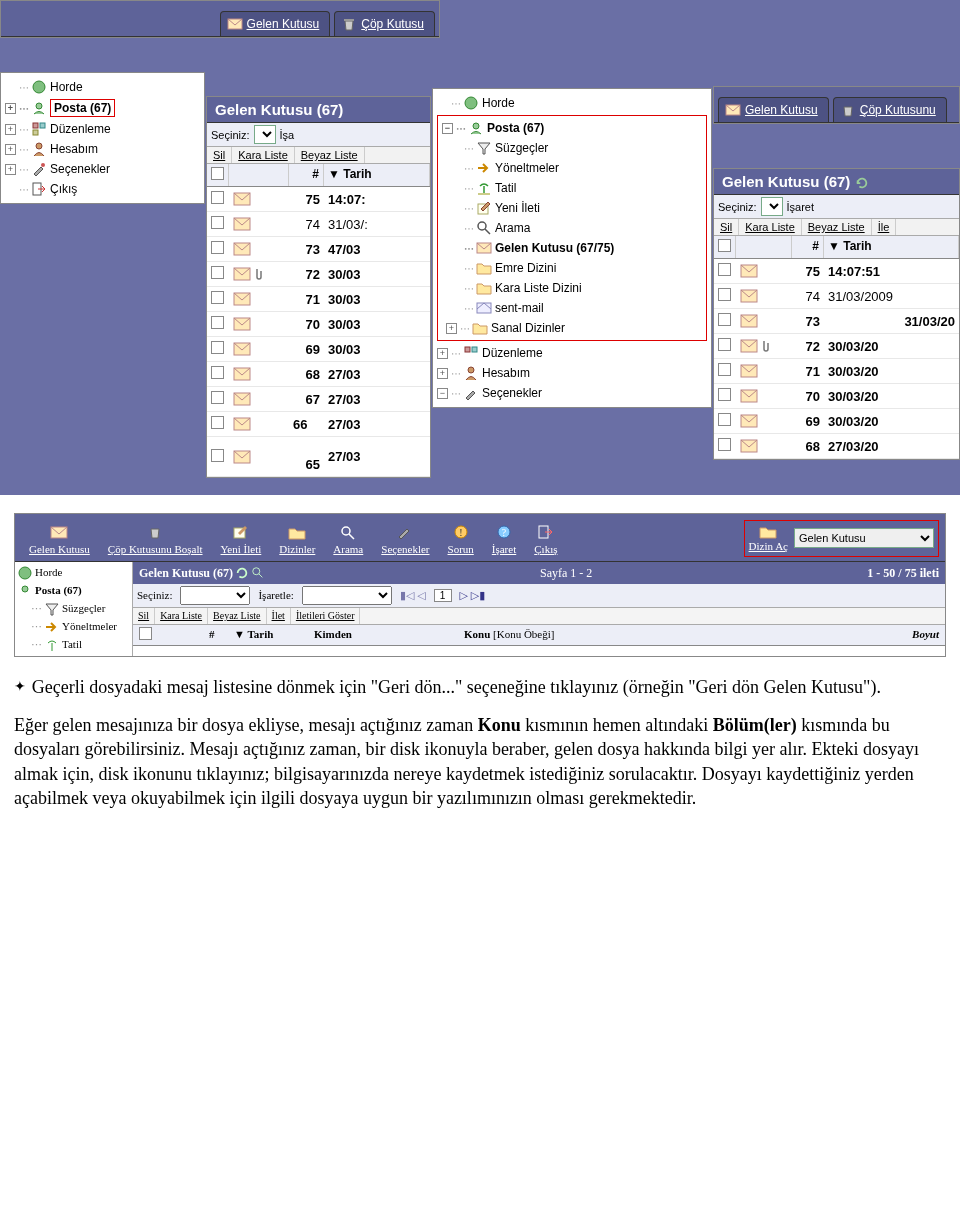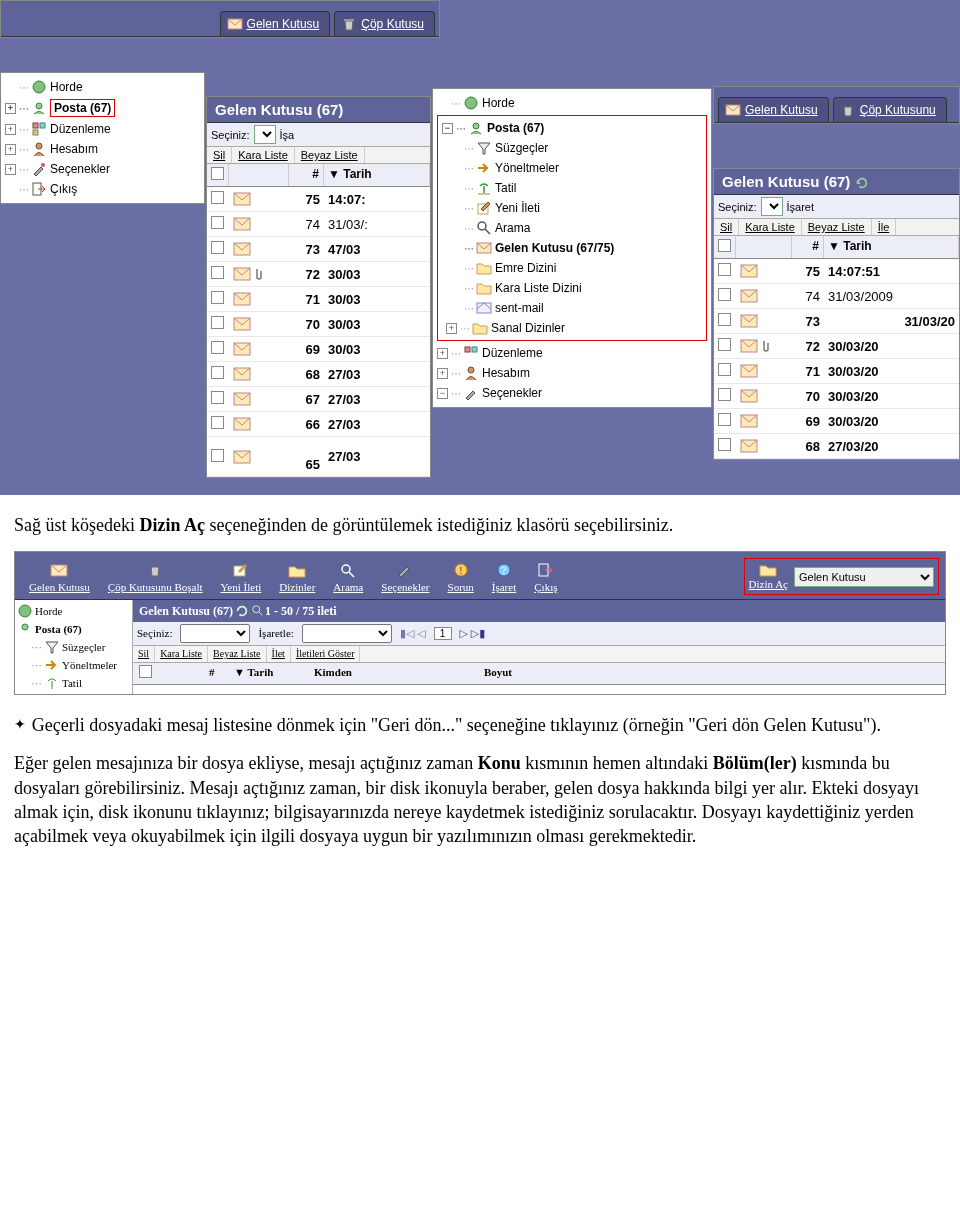--- a/index.html
+++ b/index.html
@@ -283,7 +283,7 @@
               <path d="M1 1 L9 8 L17 1" fill="none" stroke="#b88"></path>
             </svg>
           </span>
-          <span class="c" style="width:35px; text-align:right;">66</span>
+          <span class="c" style="width:35px; ">66</span>
           <span class="c" style="flex:1;">27/03</span>
         </div>
         <div class="msgrow bold">

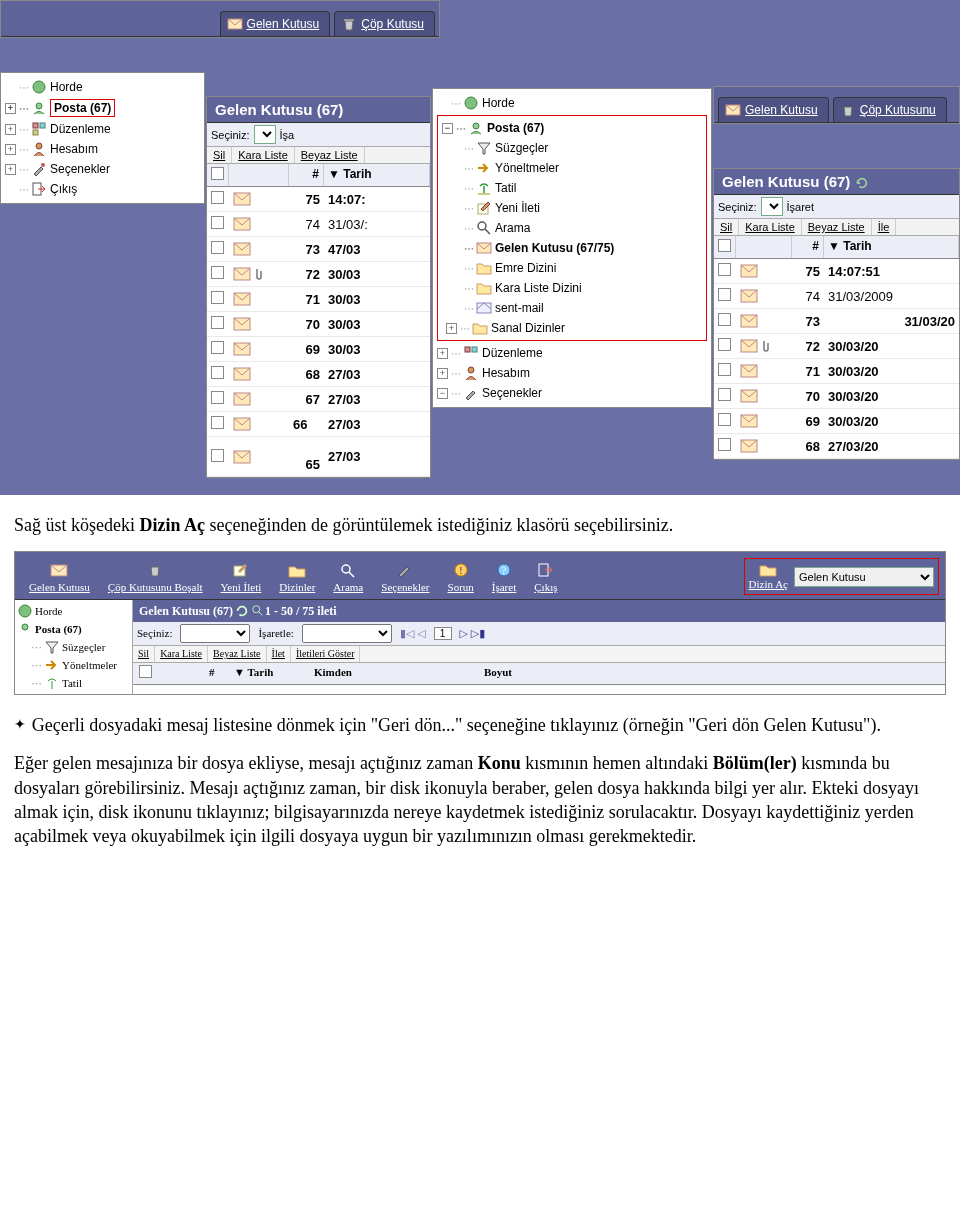--- a/index.html
+++ b/index.html
@@ -566,9 +566,6 @@
 </div>
 
 <div class="doc">
-  <p>
-    <span>Sağ üst köşedeki </span><b>Dizin Aç</b><span> seçeneğinden de görüntülemek istediğiniz klasörü seçebilirsiniz.</span>
-  </p>
 
   <div class="wide">
     <div class="menubar">

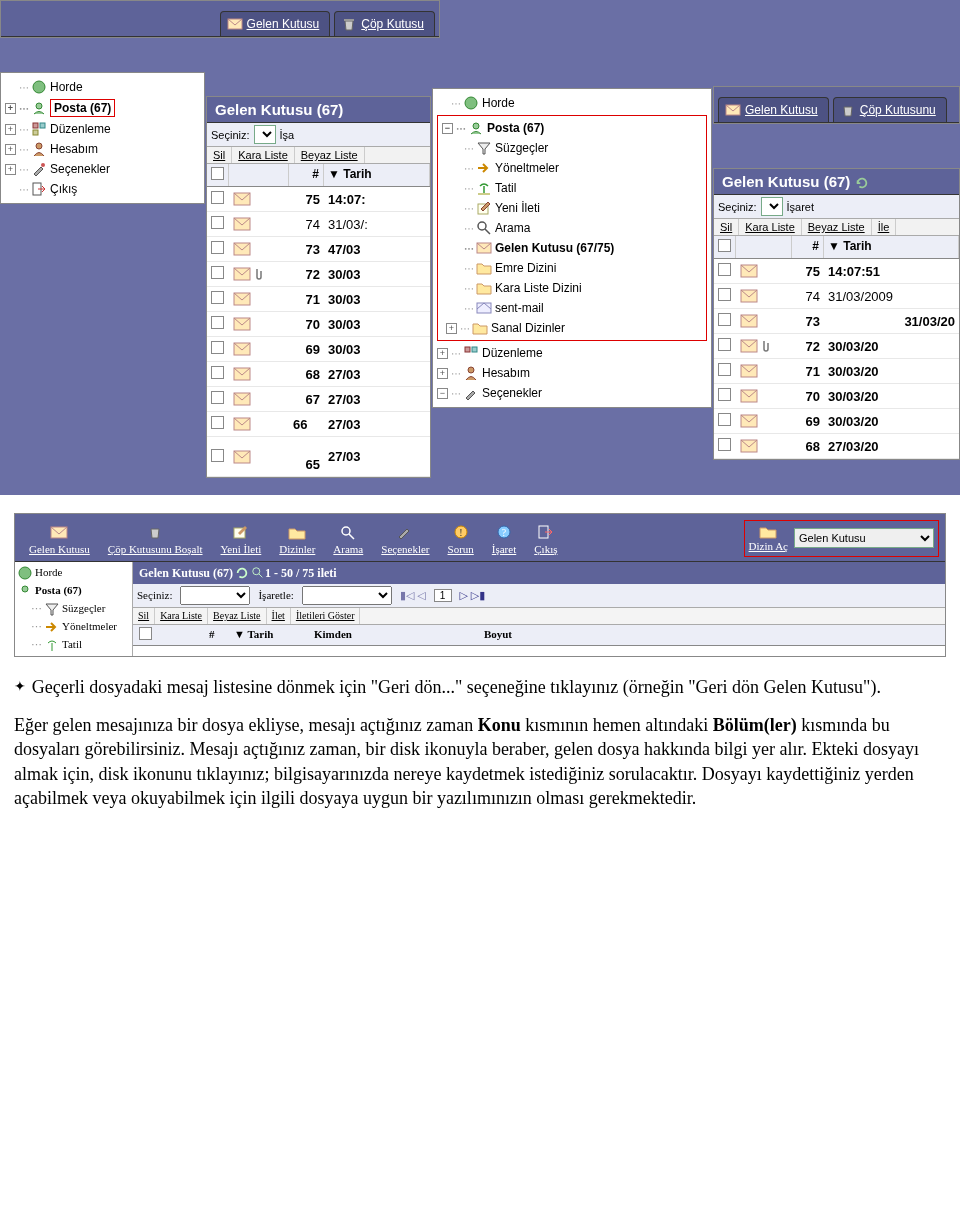--- a/index.html
+++ b/index.html
@@ -659,6 +659,7 @@
               <circle cx="6" cy="6" r="4" fill="none" stroke="#cfc"></circle>
               <path d="M9 9 l4 4" stroke="#cfc"></path>
             </svg>
+          <span class="sp">Sayfa 1 - 2</span>
           <span>1 - 50 / 75 ileti</span>
         </div>
         <div class="ctrl2">

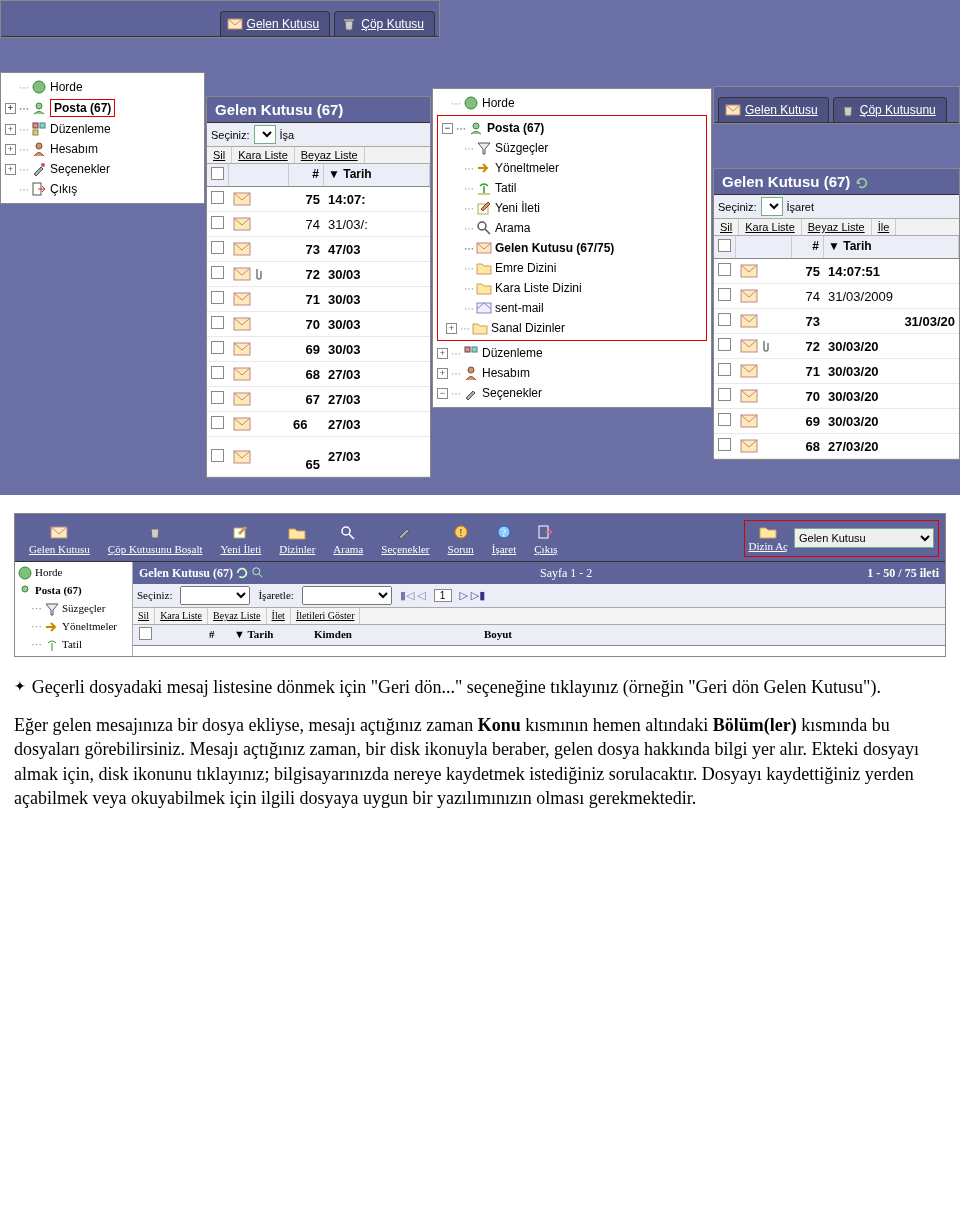--- a/index.html
+++ b/index.html
@@ -684,6 +684,7 @@
           <span class="c" style="width:25px;">#</span>
           <span class="c" style="width:80px;">▼ <span>Tarih</span></span>
           <span class="c" style="width:150px;">Kimden</span>
+          <span class="c" style="flex:1;"><span>Konu</span> <span style="font-weight:normal;">[Konu Öbeği]</span></span>
           <span class="c" style="width:60px; text-align:right;">Boyut</span>
         </div>
       </div>

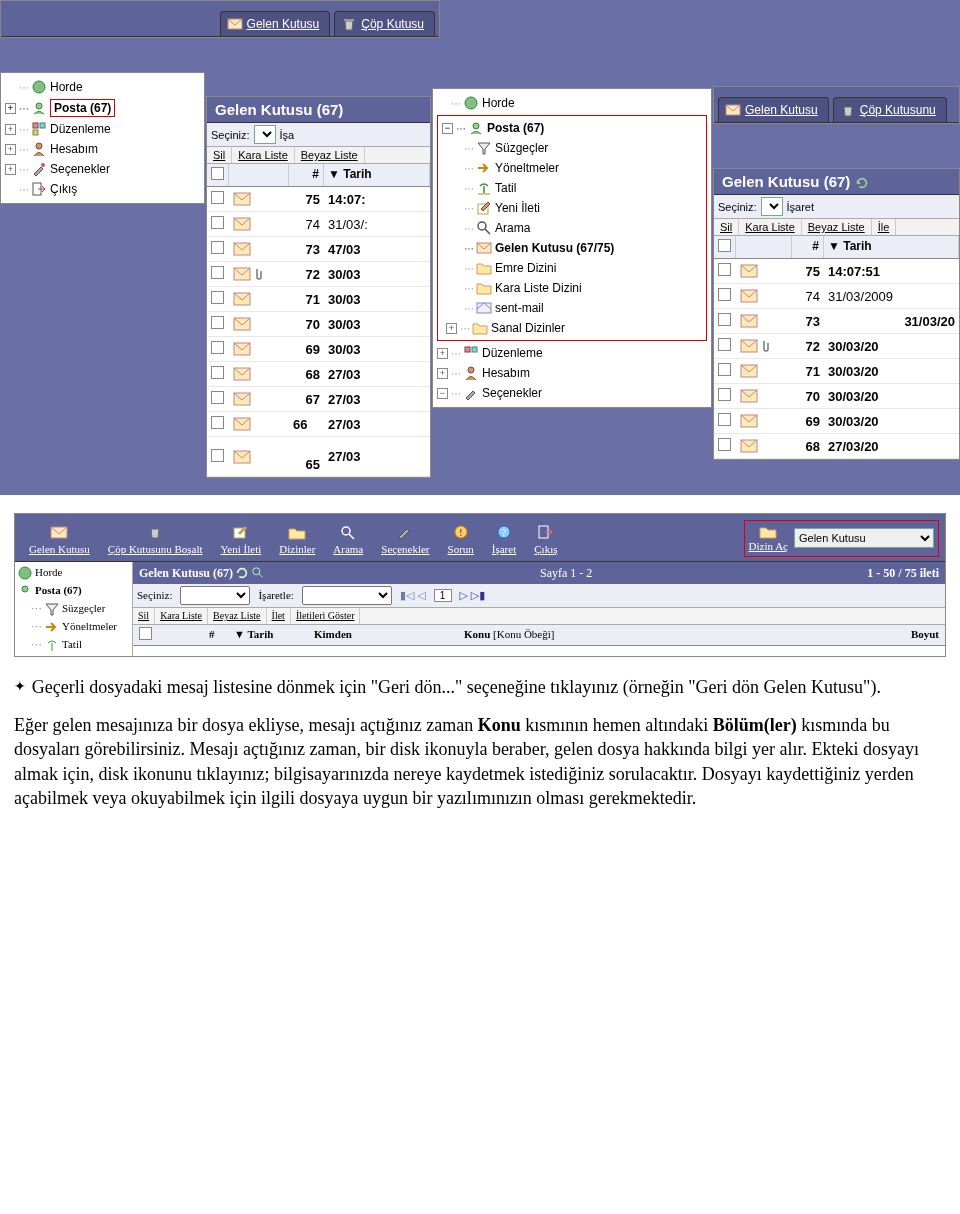--- a/index.html
+++ b/index.html
@@ -685,7 +685,7 @@
           <span class="c" style="width:80px;">▼ <span>Tarih</span></span>
           <span class="c" style="width:150px;">Kimden</span>
           <span class="c" style="flex:1;"><span>Konu</span> <span style="font-weight:normal;">[Konu Öbeği]</span></span>
-          <span class="c" style="width:60px; text-align:right;">Boyut</span>
+          <span class="c" style="width:60px; text-align:right;font-style:italic;">Boyut</span>
         </div>
       </div>
     </div>

